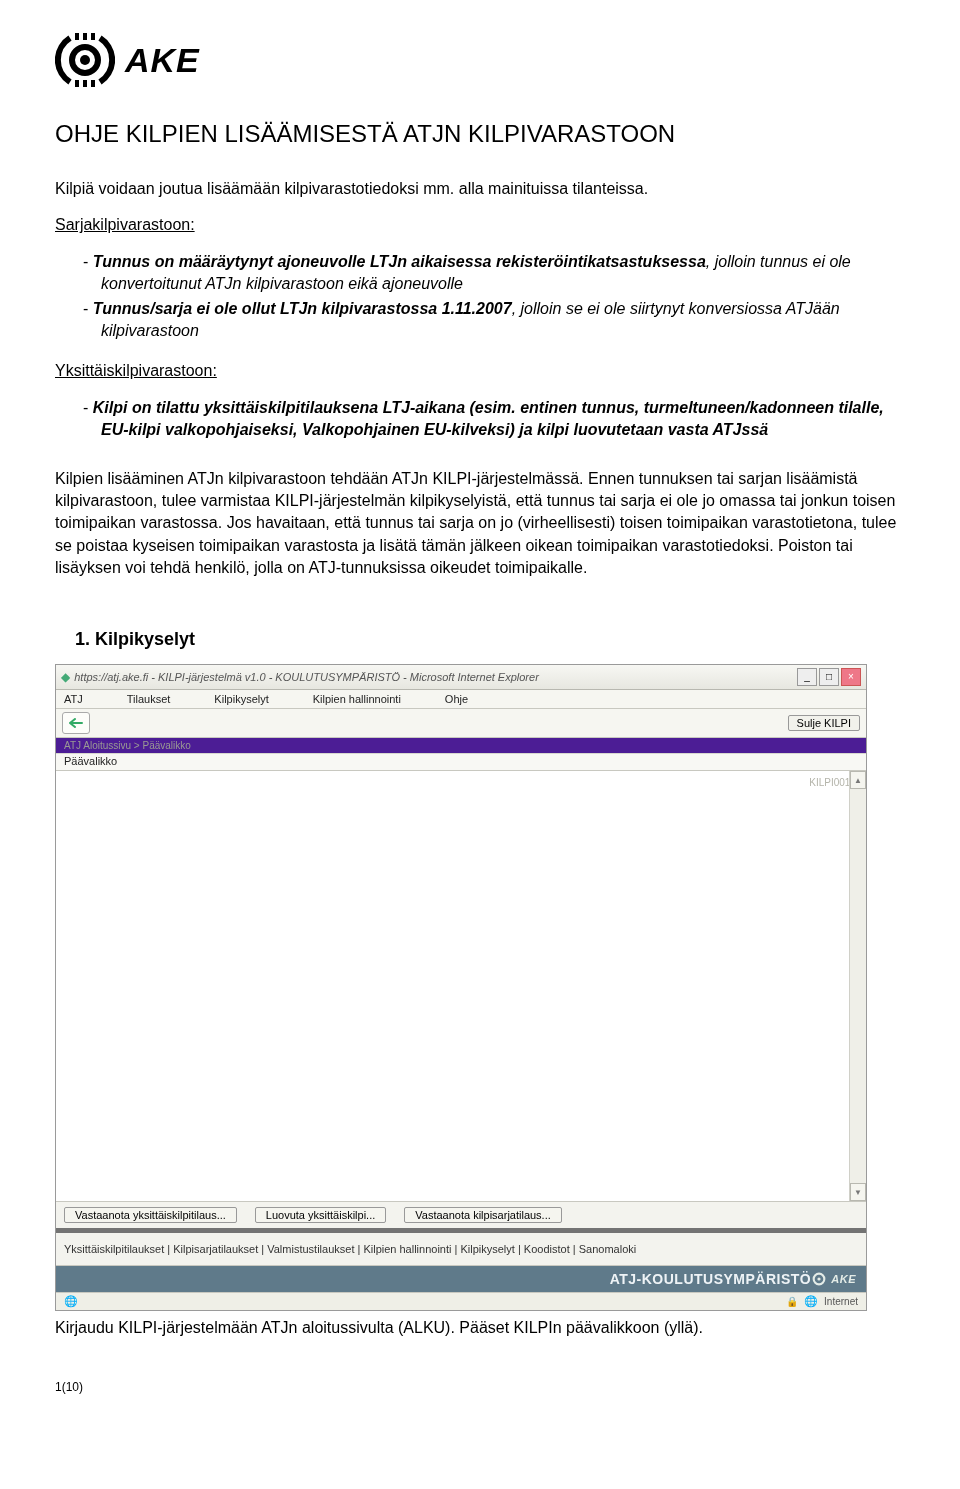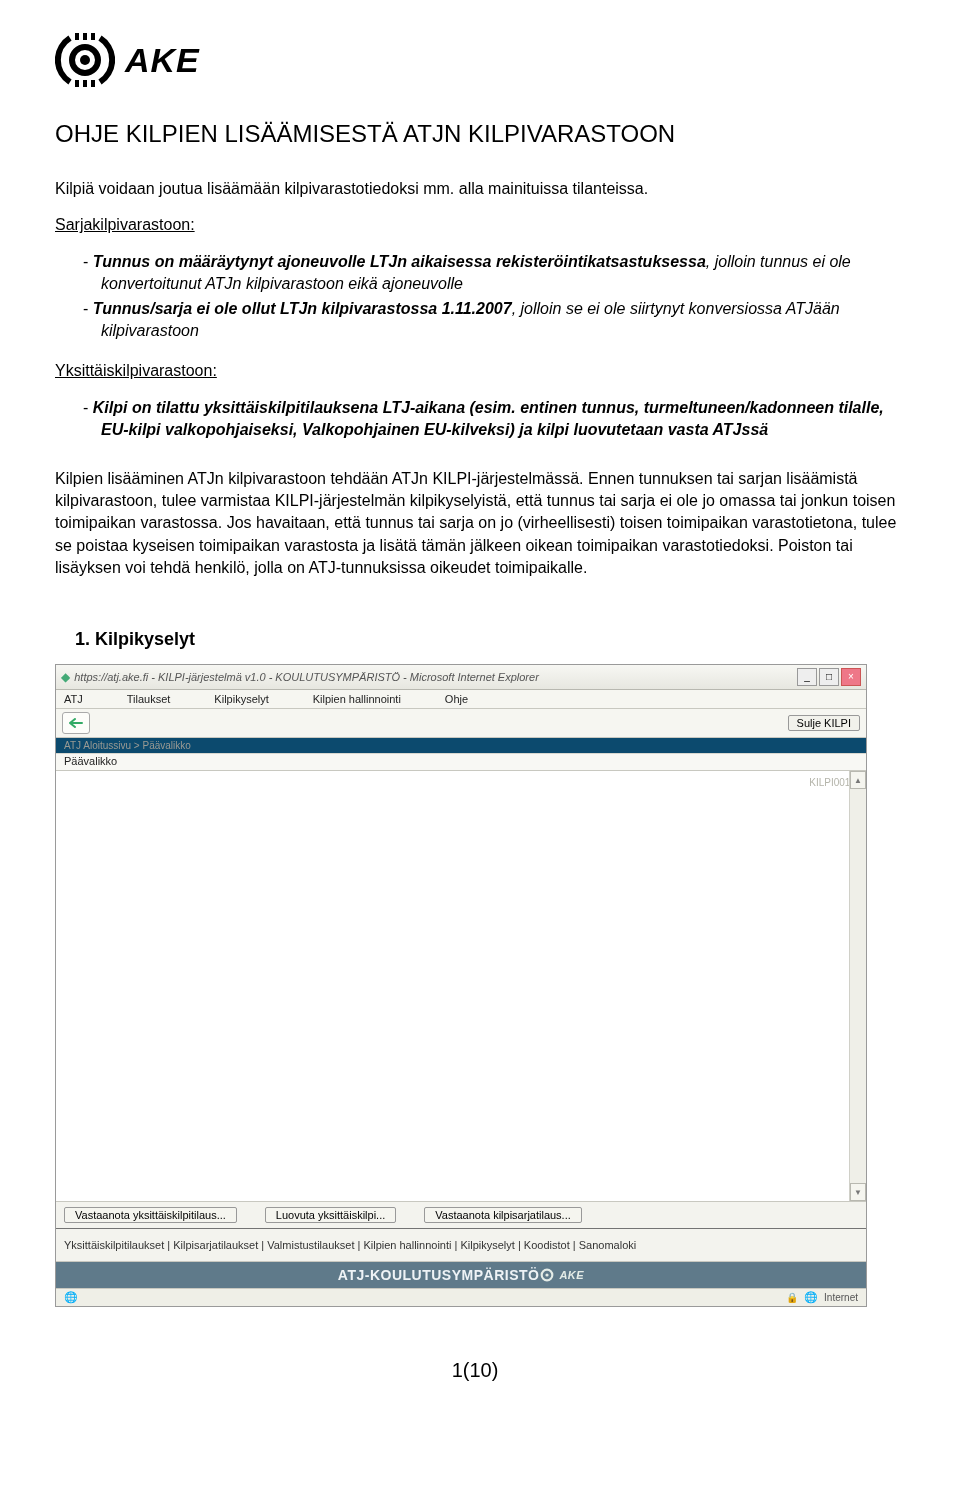--- a/index.html
+++ b/index.html
@@ -97,7 +97,7 @@
     border:1px solid #999; background:#f2f2ec; padding:1px 8px; border-radius:2px;
   }
   .ss-breadcrumb {
-    padding:2px 8px; color:#9a9a93; font-size:10px; border-bottom:1px solid #d8d8d0; background:#0c4a6e;
+    padding:2px 8px; color:#9a9a93; font-size:10px; border-bottom:1px solid #d8d8d0; background:#4c1d95;
   }
   .ss-subtitle {
     padding:1px 8px 3px 8px; font-size:11px; color:#222; border-bottom:1px solid #c8c8c0; background:#f8f8f4;

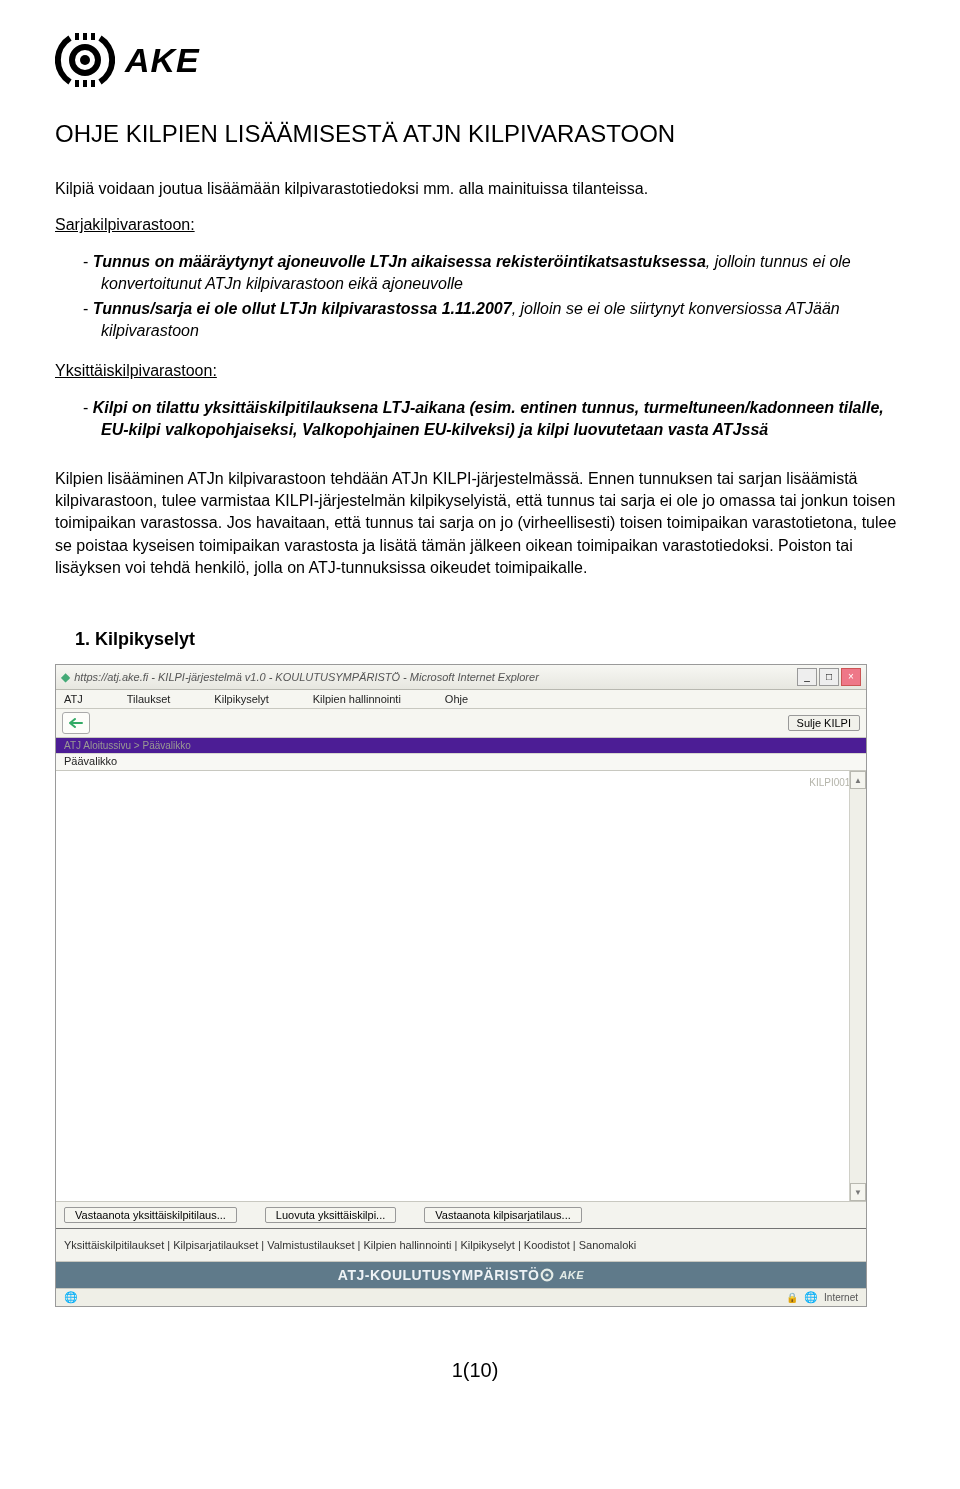--- a/index.html
+++ b/index.html
@@ -119,8 +119,8 @@
   .ss-sb-btn { height:16px; border:1px solid #b8b8b0; background:#f5f5ef; display:flex;align-items:center;justify-content:center;font-size:8px;color:#777; }
   .ss-sb-track { flex:1; }
   .ss-btnrow {
-    padding:5px 8px; background:#f3f3ee; border-bottom:1px solid #737373;
-    display:flex; gap:28px;
+    padding:5px 8px; background:#f3f3ee; border-bottom:5px solid #737373;
+    display:flex; gap:18px;
   }
   .ss-btnrow button {
     font-family: Tahoma, Arial, sans-serif;

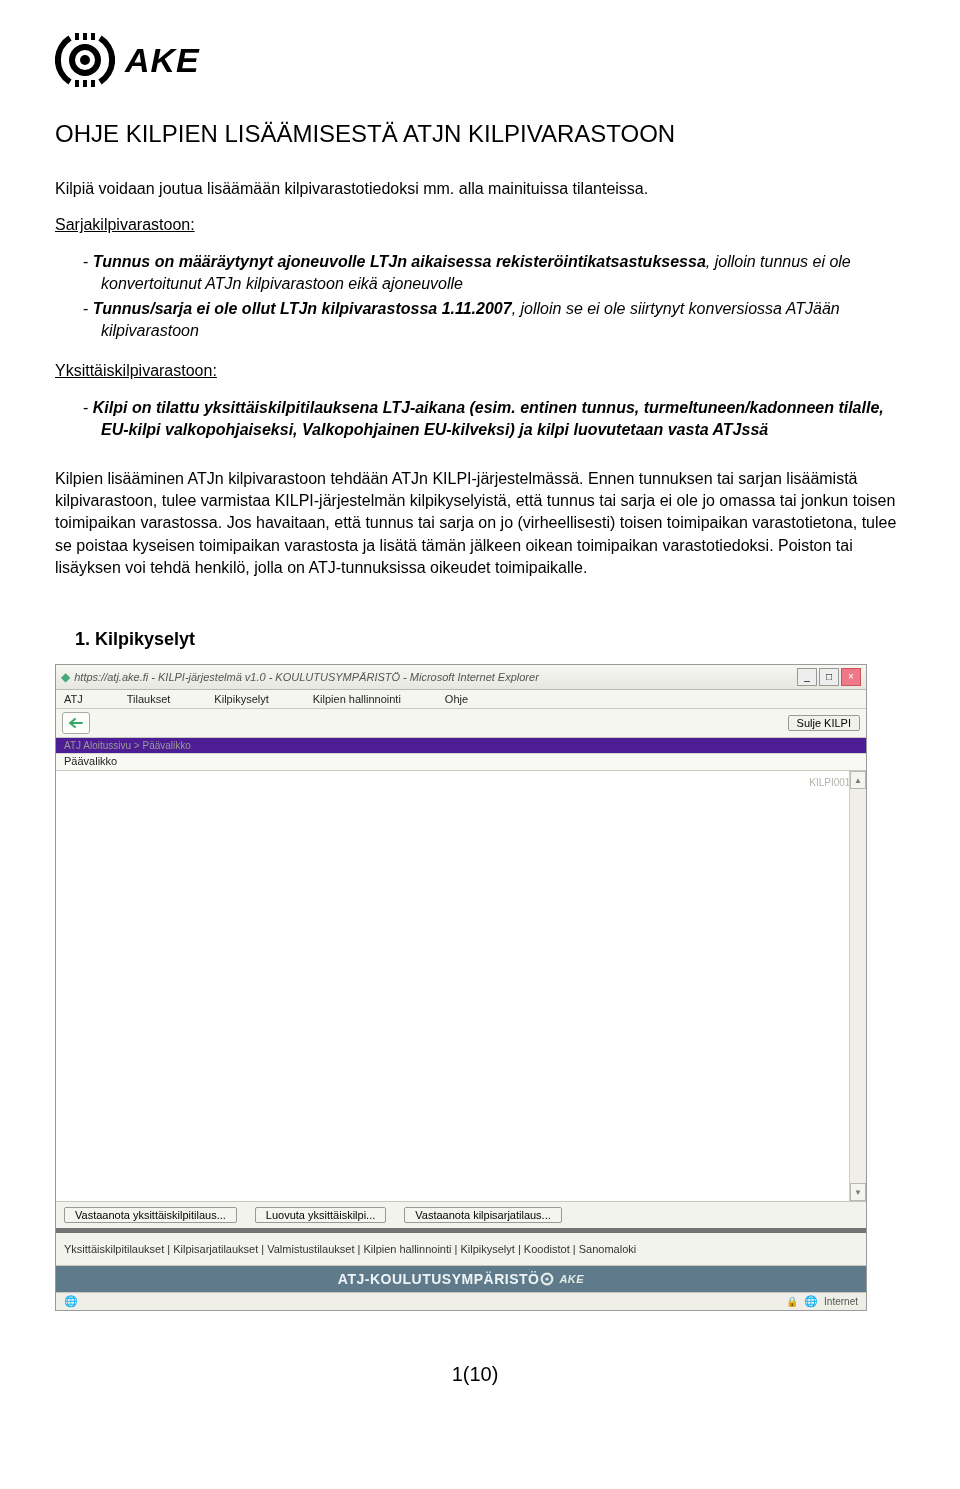--- a/index.html
+++ b/index.html
@@ -142,7 +142,7 @@
     font-weight:600;
     letter-spacing:0.5px;
     padding:5px 10px;
-    display:flex; justify-content:center; align-items:center;
+    display:flex; justify-content:flex-end; align-items:center;
   }
   .ss-envbar .mini-ake {
     display:flex;align-items:center;gap:4px;color:#e4ece7;font-size:11px;font-style:italic;font-weight:900;

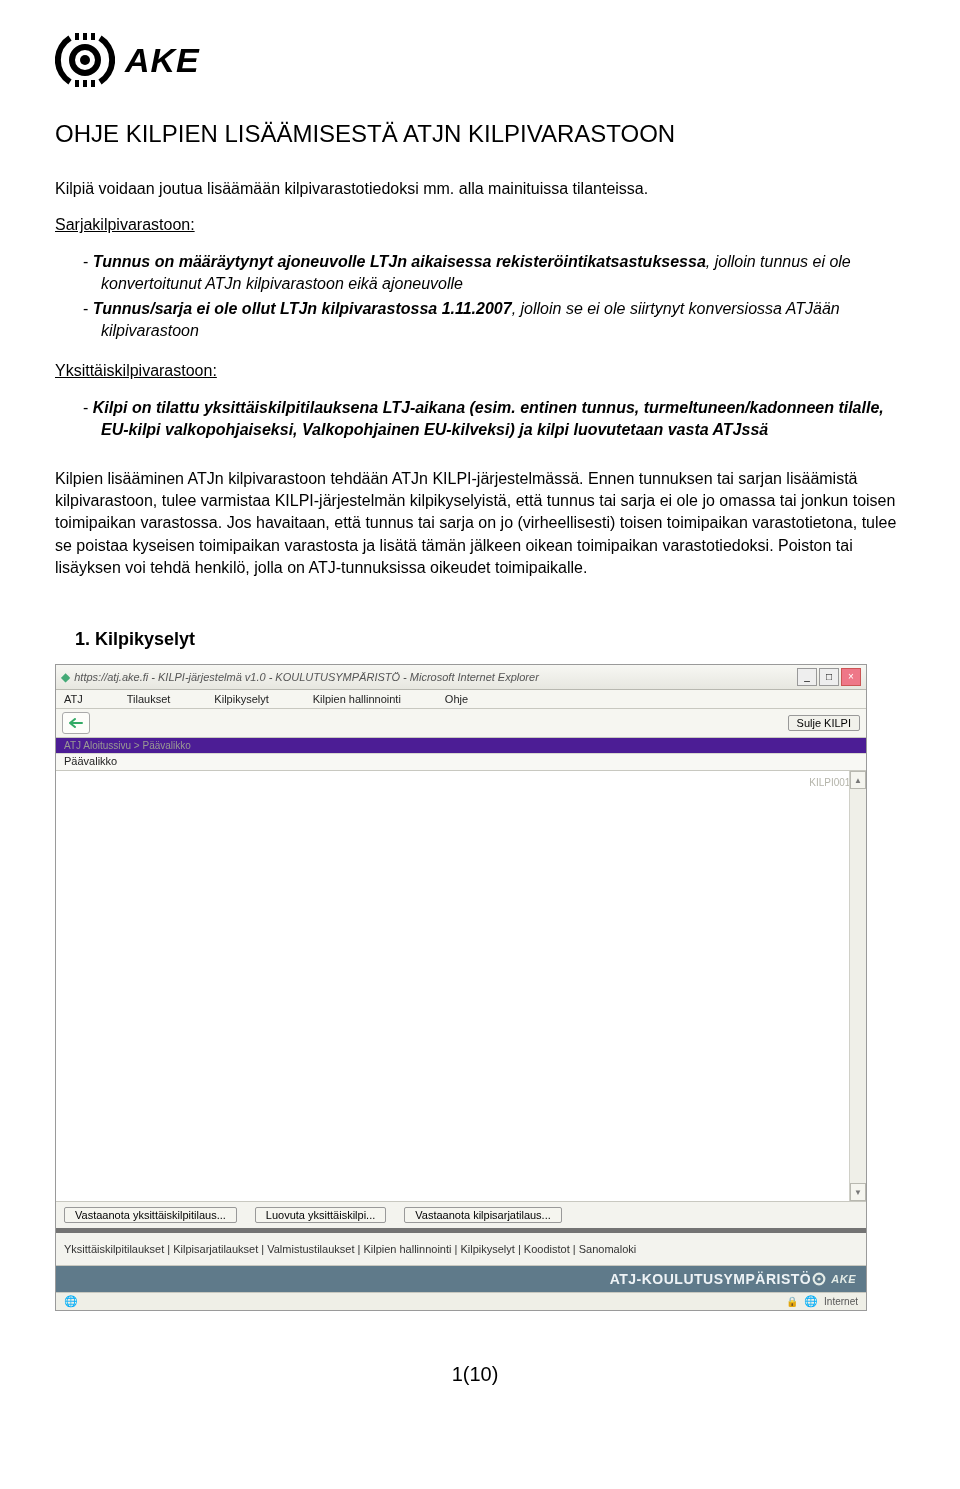--- a/index.html
+++ b/index.html
@@ -275,6 +275,7 @@
     </div>
   </div>
 
+  <p class="bottom-note">Kirjaudu KILPI-järjestelmään ATJn aloitussivulta (ALKU). Pääset KILPIn päävalikkoon (yllä).</p>
 
   <div class="footer">1(10)</div>
 

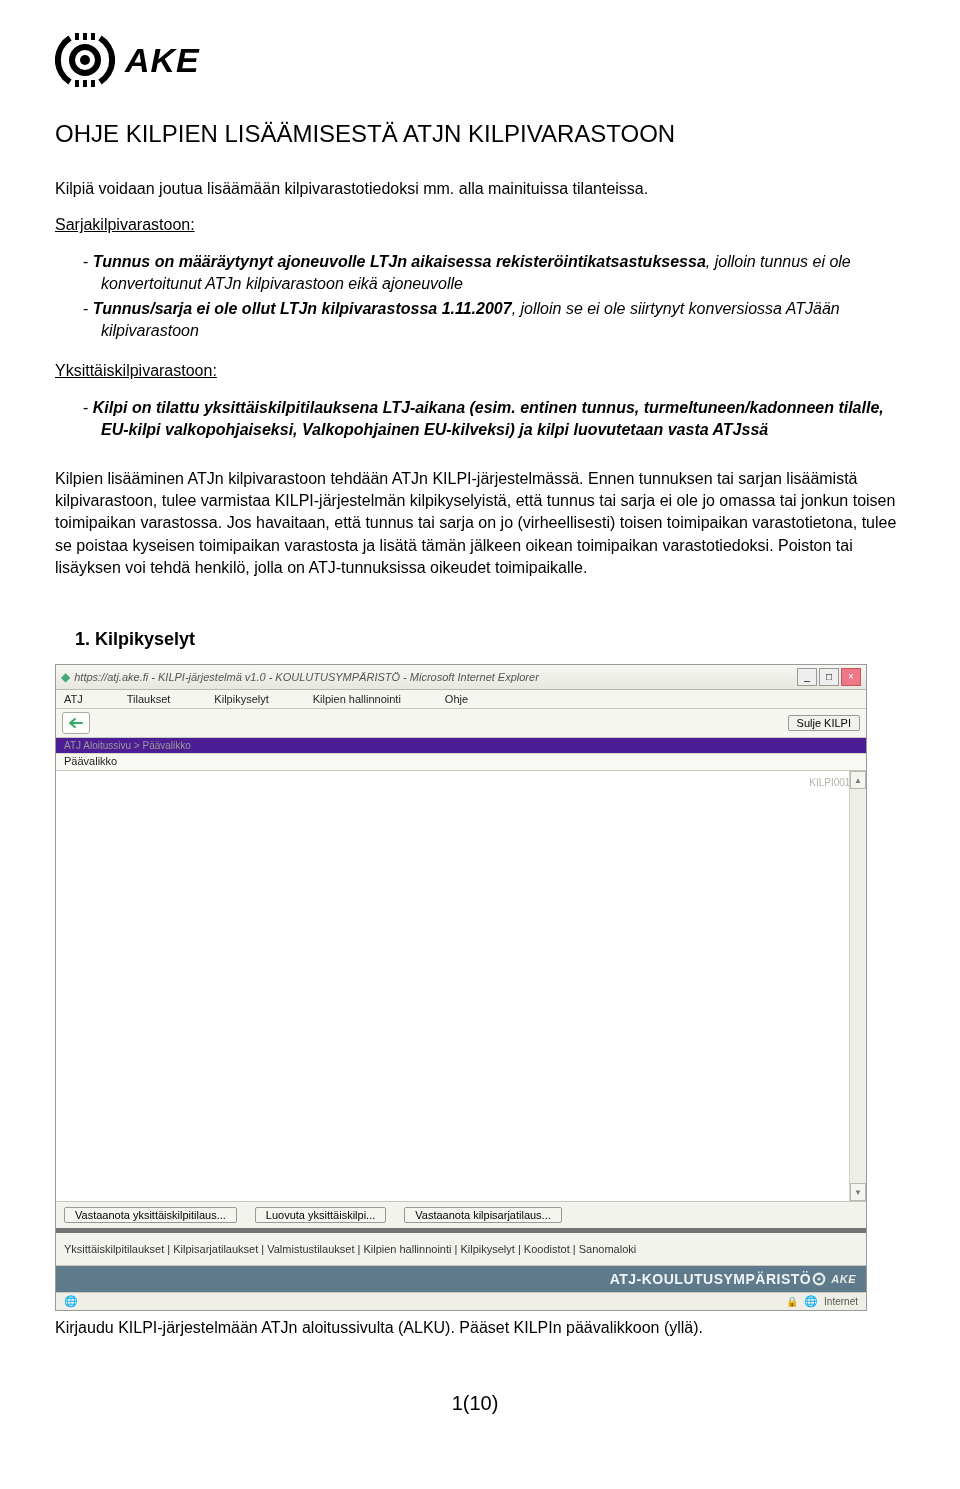--- a/index.html
+++ b/index.html
@@ -158,9 +158,9 @@
   .ss-status .lock { margin-left:auto; }
   .bottom-note { font-size:16px; margin-top:6px; }
   .footer {
-    text-align:center;
-    font-size:20px;
-    margin-top:52px;
+    text-align:left;
+    font-size:12px;
+    margin-top:40px;
     padding-right:10px;
   }
 </style>

